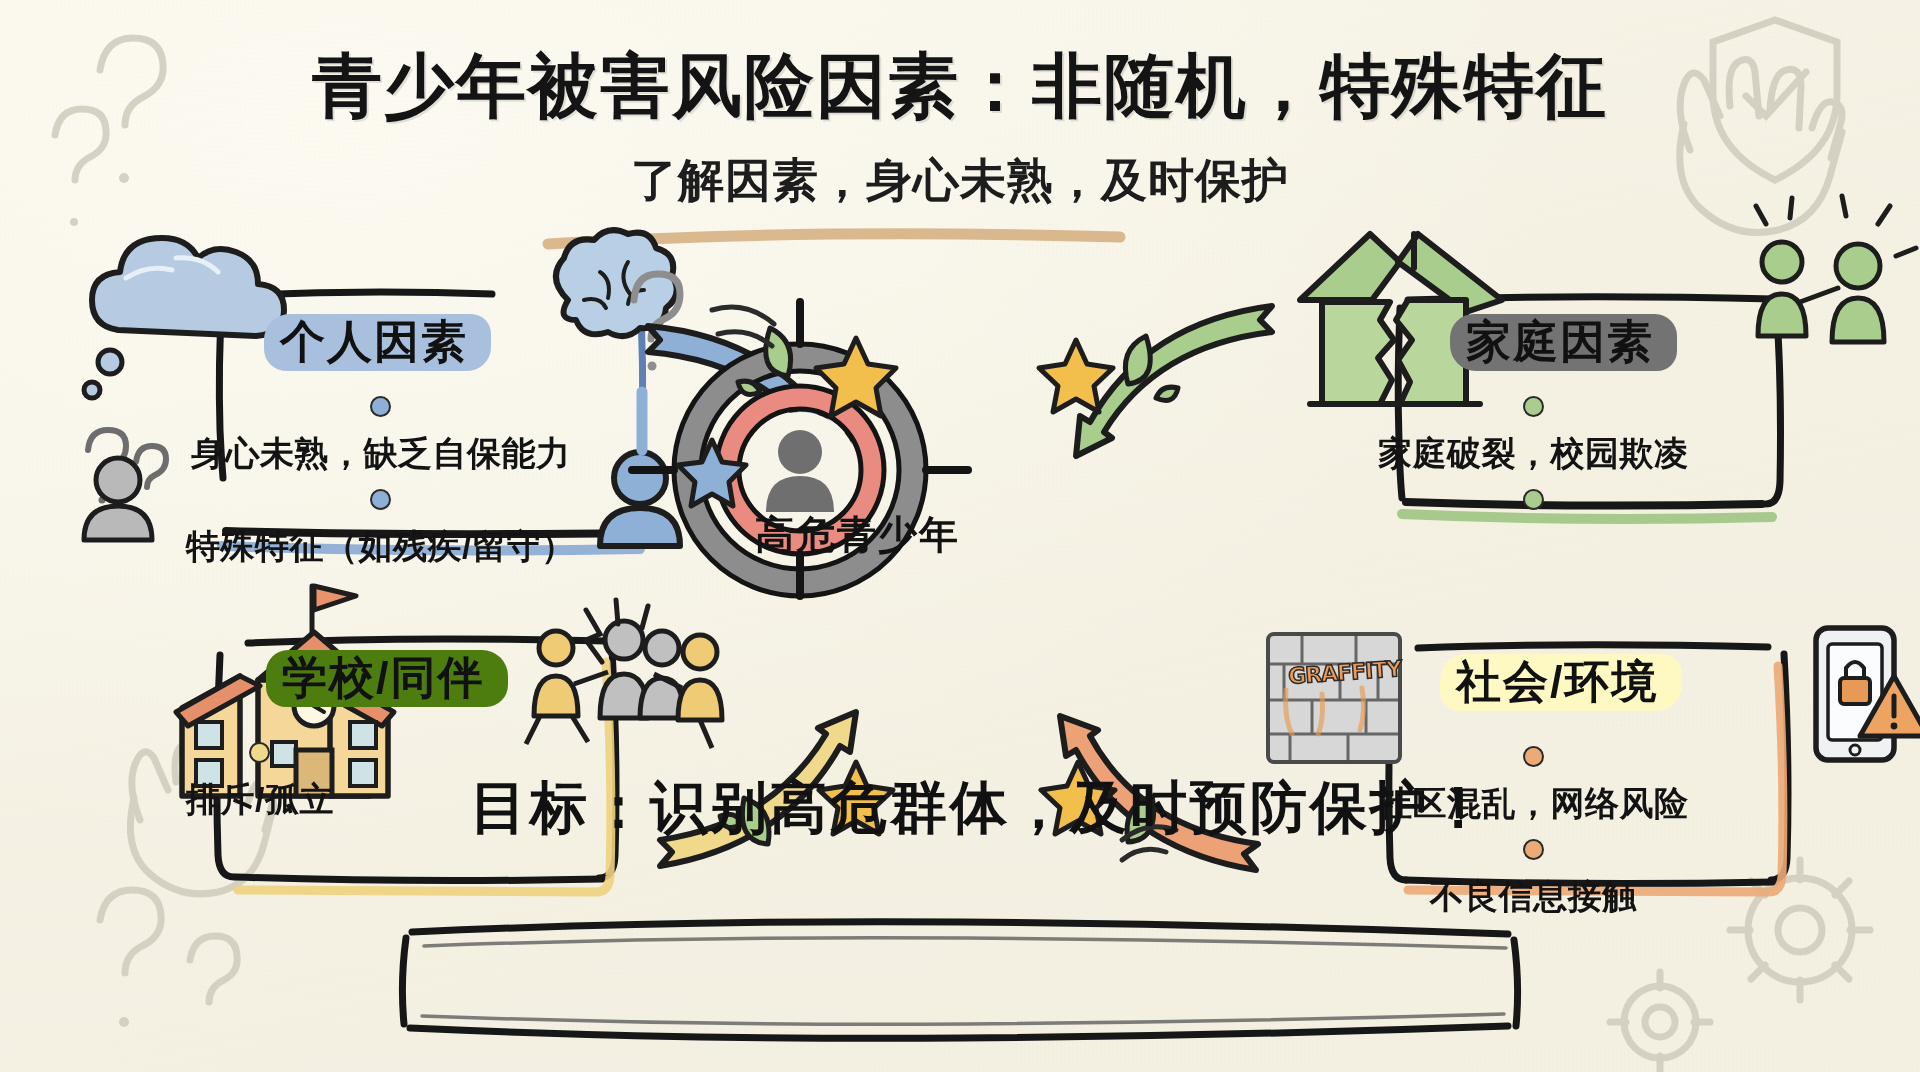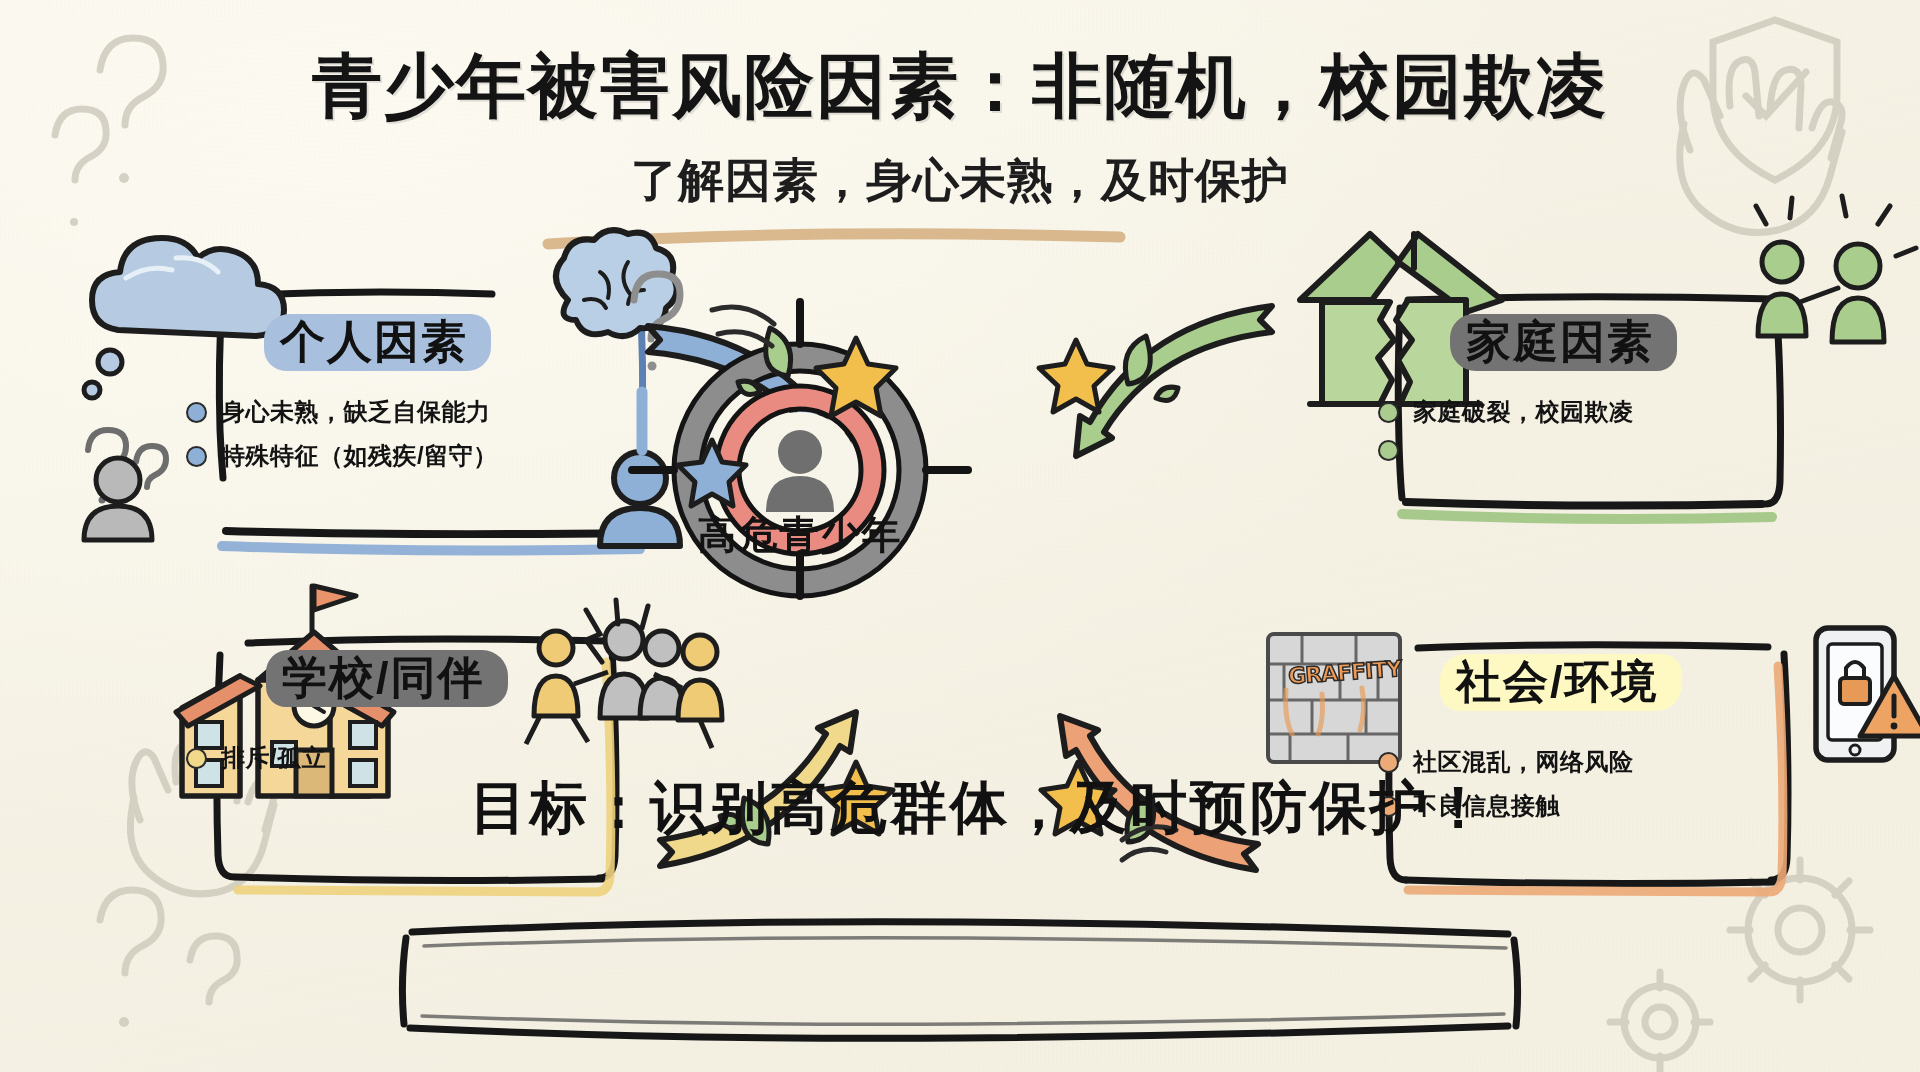--- a/index.html
+++ b/index.html
@@ -140,7 +140,7 @@
   </g>
 </svg>
 
-<div class="txt" id="title">青少年被害风险因素：非随机，校园欺凌</div>
+<div class="txt" id="title">青少年被害风险因素：非随机，特殊特征</div>
 <div class="txt" id="subtitle">了解因素，身心未熟，及时保护</div>
 <svg class="layer" viewBox="0 0 1920 1072">
   <path d="M548 244 q260 -16 572 -7" stroke="#d6b184" stroke-width="11" fill="none" stroke-linecap="round" opacity=".9"></path>

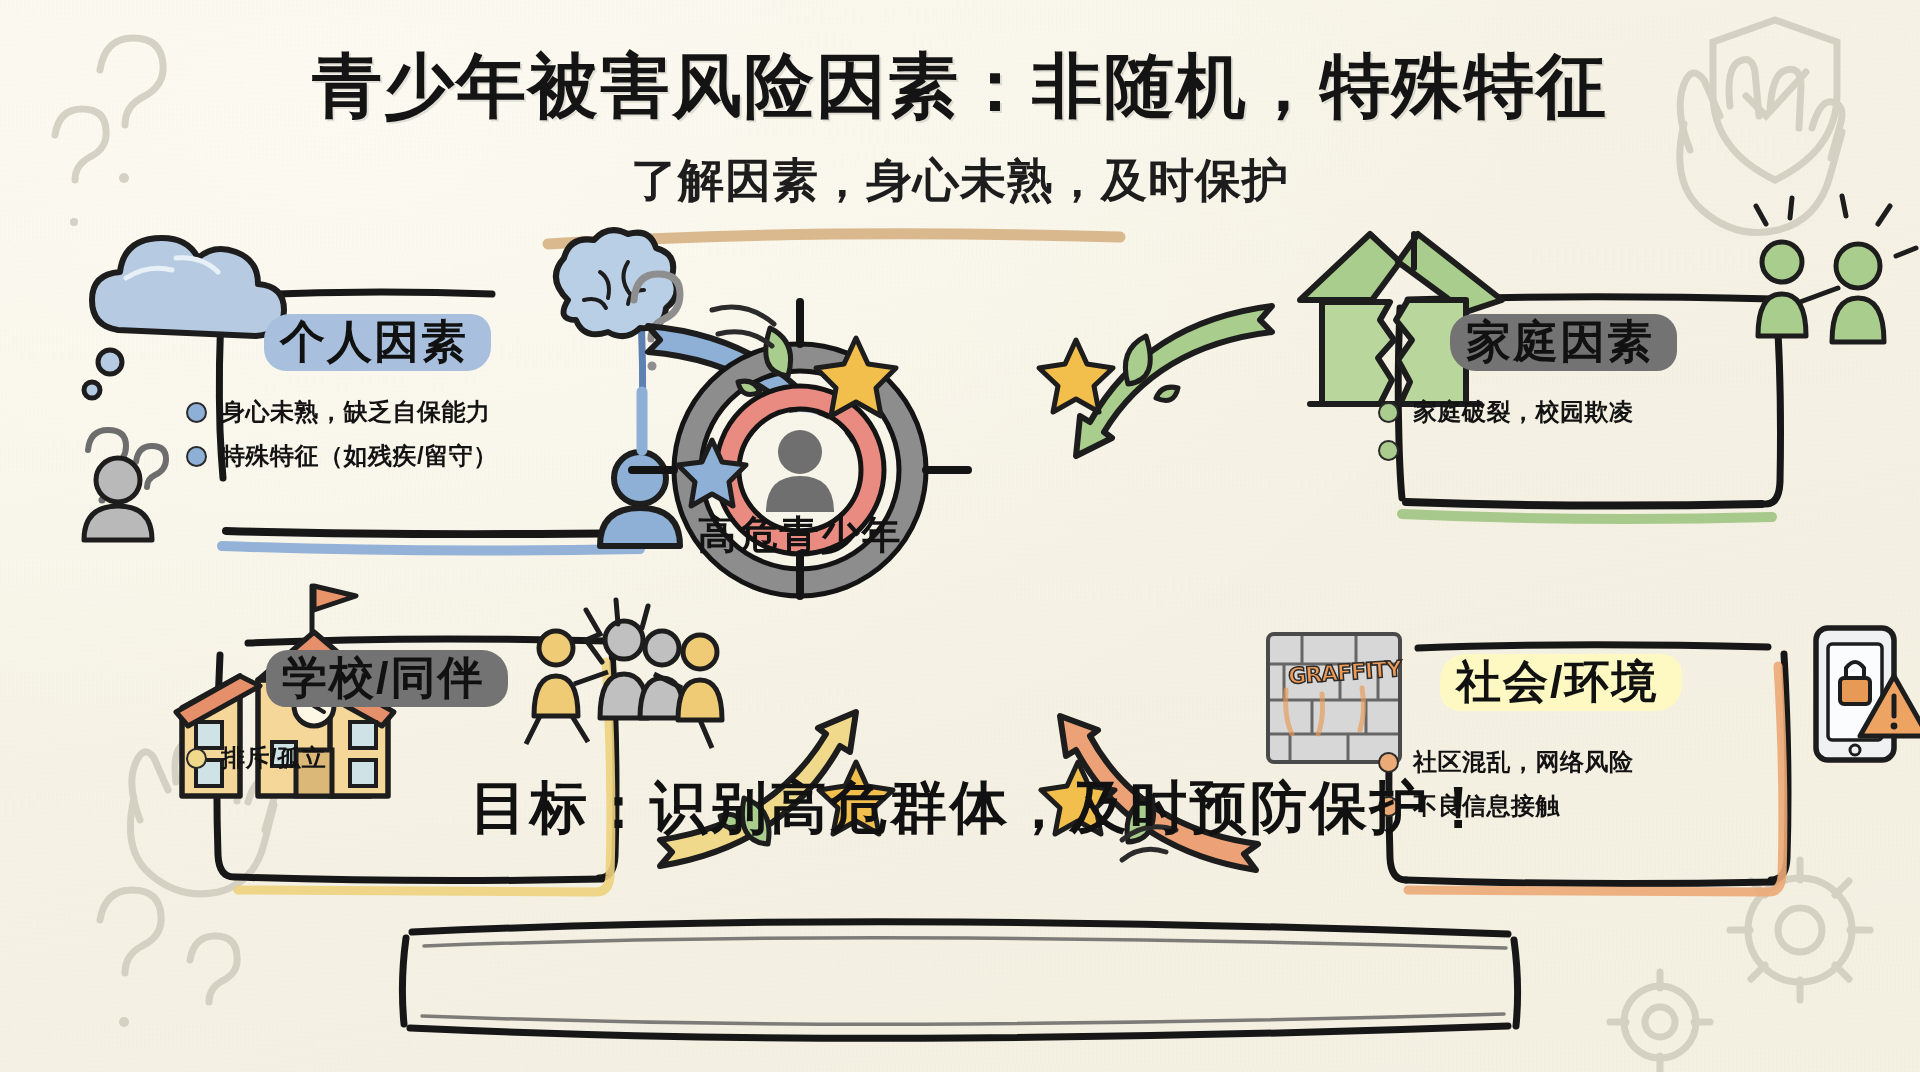--- a/index.html
+++ b/index.html
@@ -50,8 +50,8 @@
 
   .bullet-line{
     display:flex;align-items:center;gap:14px;
-    font-size:24px;font-weight:bold;color:#131313;white-space:nowrap;
-    letter-spacing:.5px;margin-bottom:12px;
+    font-size:34px;font-weight:bold;color:#131313;white-space:nowrap;
+    letter-spacing:.5px;margin-bottom:12px;flex-direction:column;
   }
   .dot{
     width:17px;height:17px;border-radius:50%;flex:none;

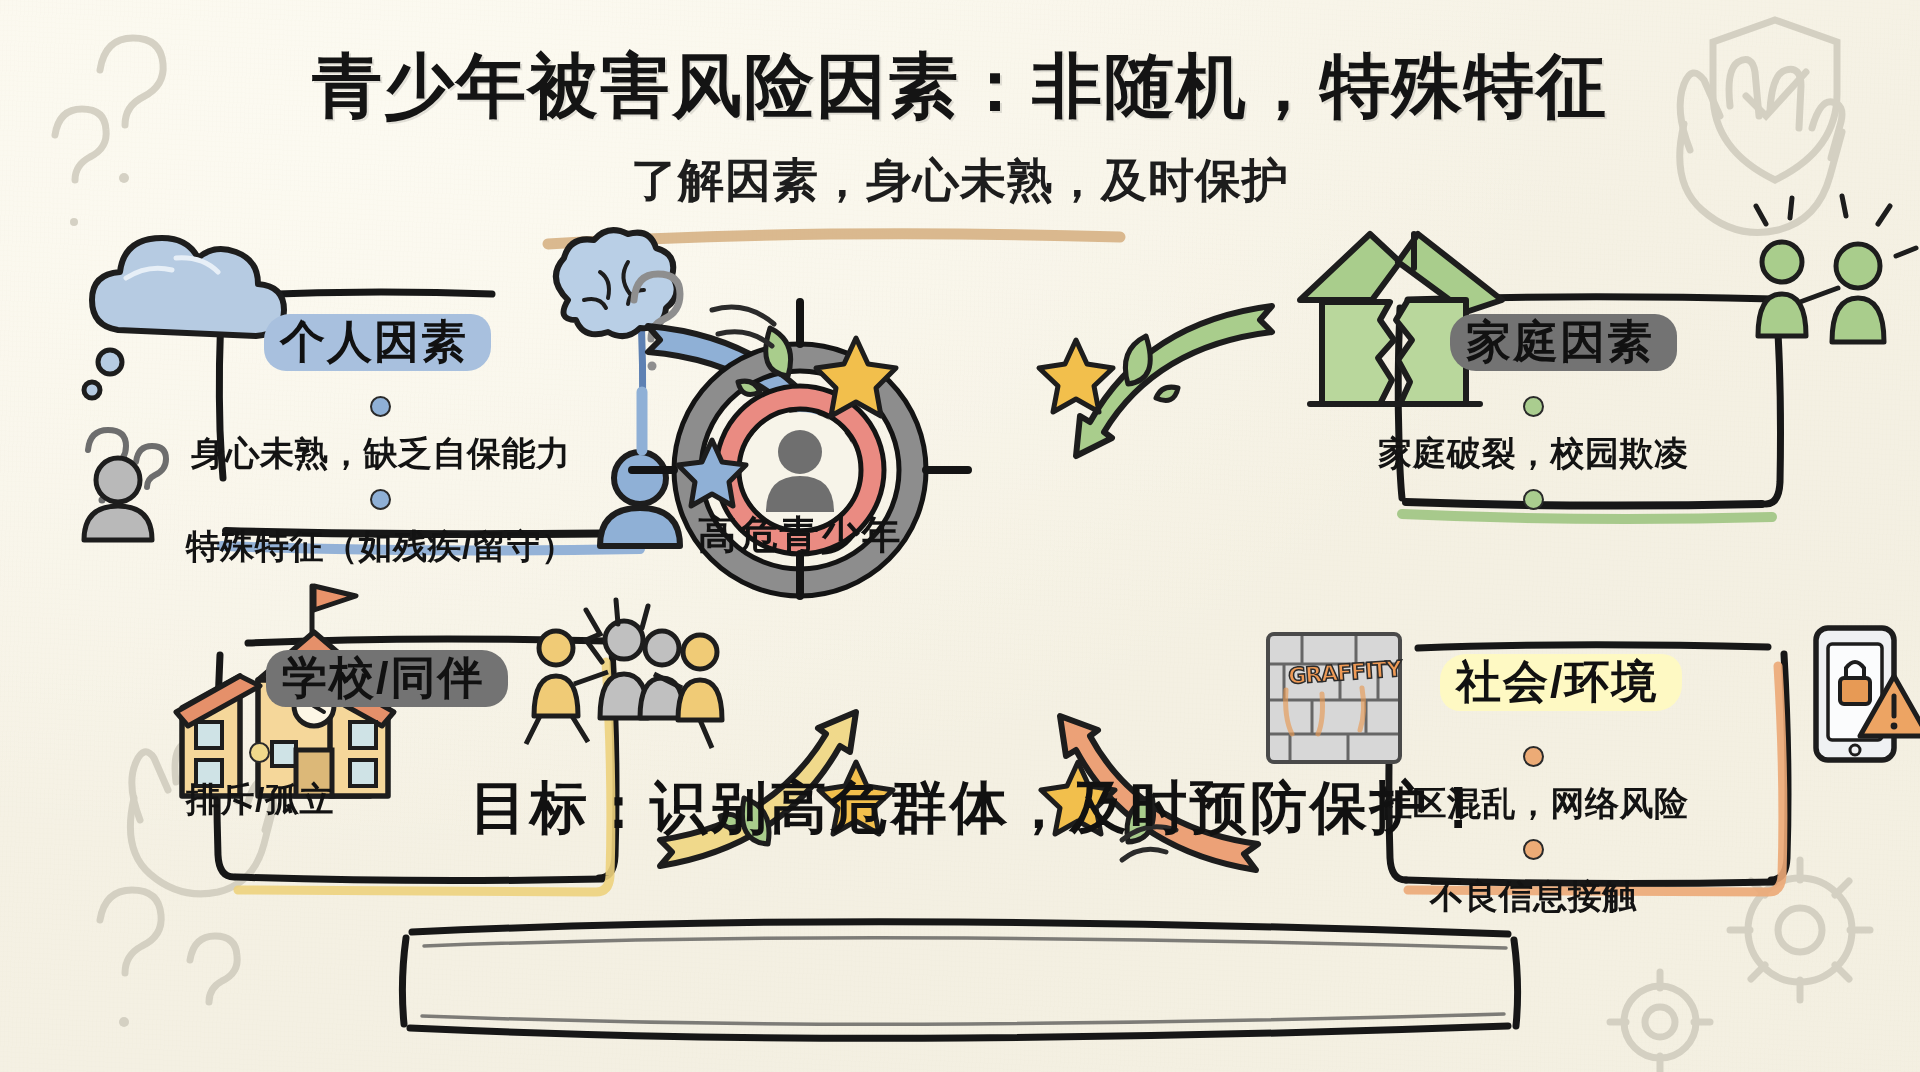--- a/index.html
+++ b/index.html
@@ -64,7 +64,7 @@
 
   
   #center-label{
-    left:640px;top:508px;width:320px;text-align:center;
+    left:640px;top:508px;width:320px;text-align:right;
     font-size:39px;font-weight:bold;color:#121212;letter-spacing:2px;
   }
 

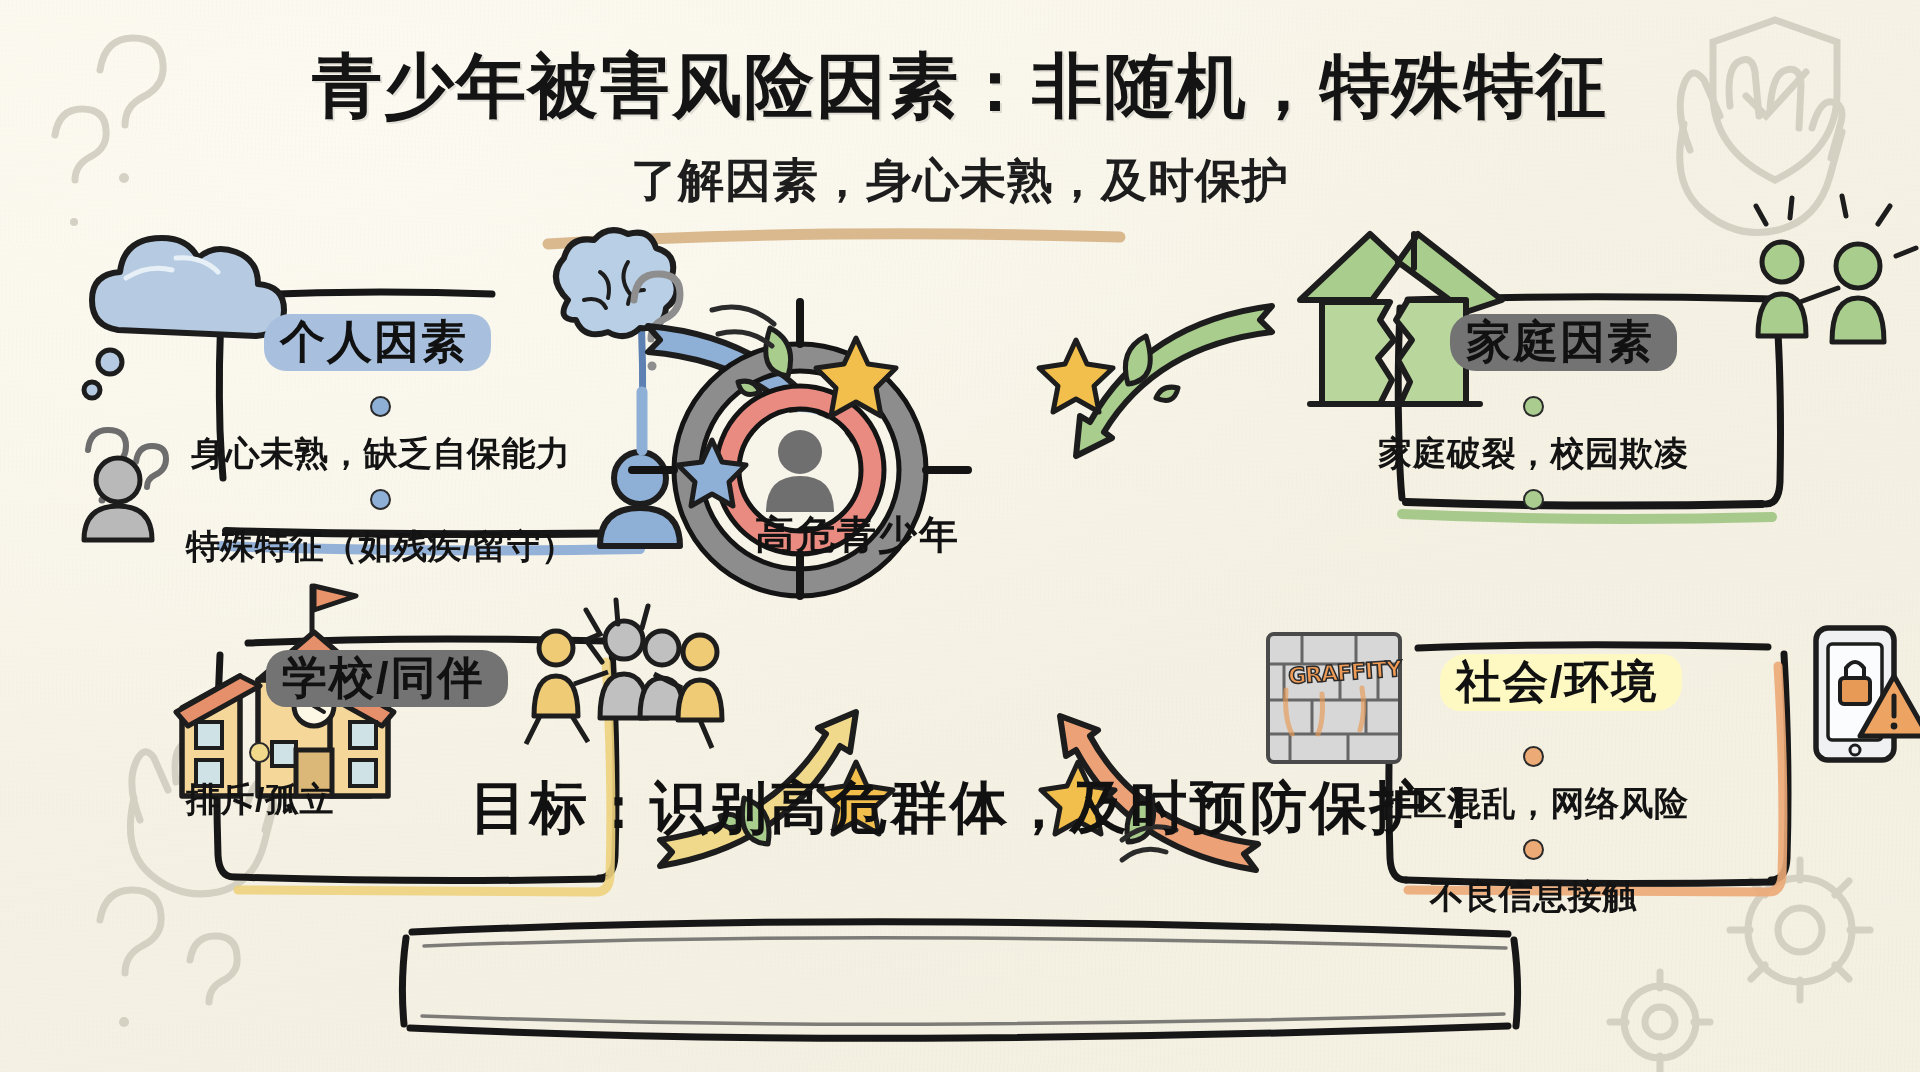--- a/index.html
+++ b/index.html
@@ -45,7 +45,7 @@
   }
   .hl-blue{background:#a8c0de;border-radius:26px 20px 24px 22px;}
   .hl-green{background:#737373;border-radius:24px 22px 20px 26px;}
-  .hl-yellow{background:#737373;border-radius:22px 26px 22px 20px;}
+  .hl-yellow{background:#4d7c0f;border-radius:22px 26px 22px 20px;}
   .hl-orange{background:#fef9c3;border-radius:26px 20px 26px 20px;}
 
   .bullet-line{

